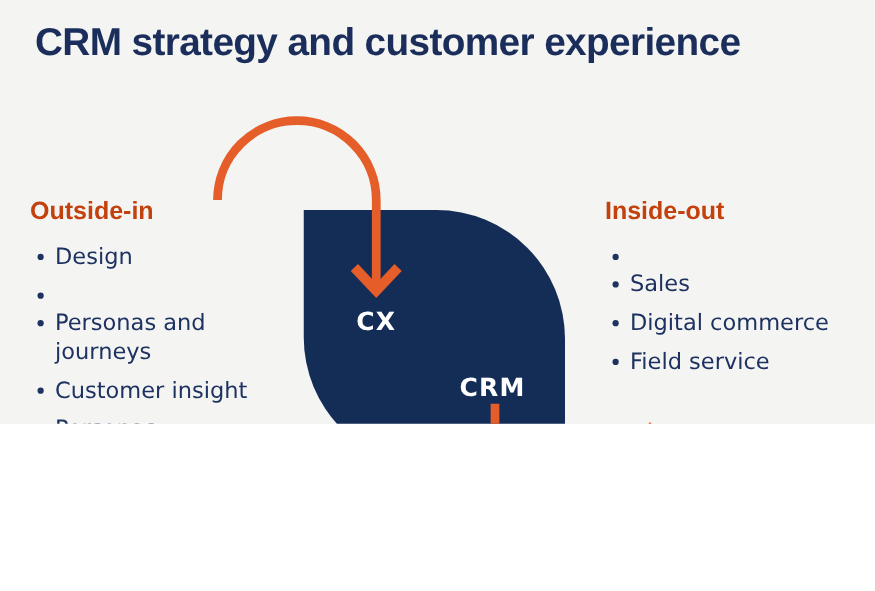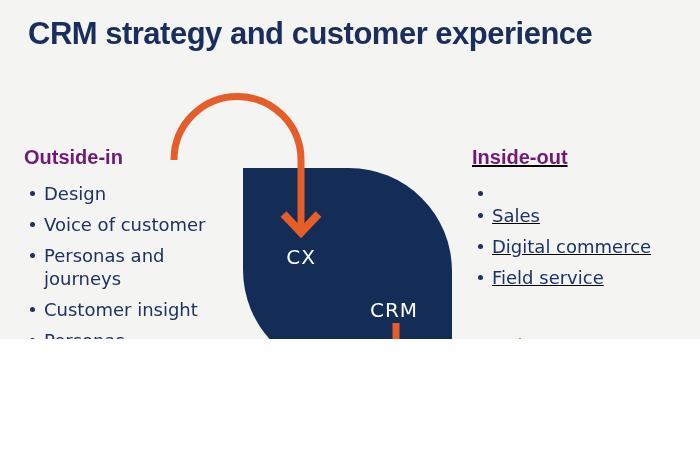--- a/index.html
+++ b/index.html
@@ -48,11 +48,11 @@
   .col-left  { left: 24px; }
   .col-right { left: 472px; text-decoration: underline; }
   .col-heading {
-    margin: 0 0 13px 0;
+    margin: 12px 0 13px 0;
     font-family: "Liberation Sans", sans-serif;
     font-weight: bold;
     font-size: 20px;
-    color: #701a75;
+    color: #c2410c;
   }
   .bullet-list {
     list-style: none;

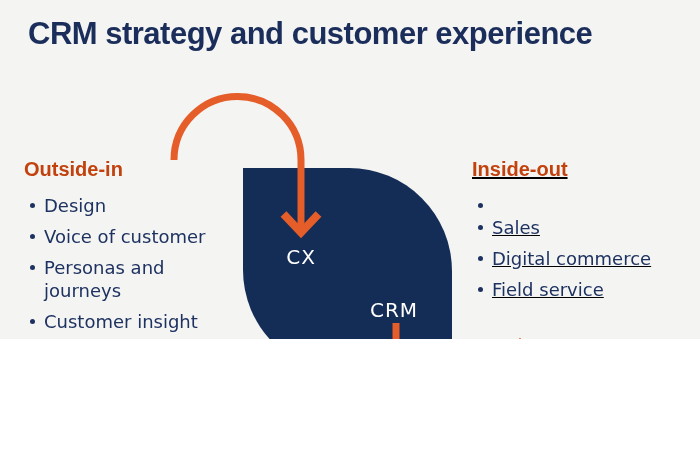--- a/index.html
+++ b/index.html
@@ -46,7 +46,7 @@
     width: 210px;
   }
   .col-left  { left: 24px; }
-  .col-right { left: 472px; text-decoration: underline; }
+  .col-right { left: 484px; }
   .col-heading {
     margin: 12px 0 13px 0;
     font-family: "Liberation Sans", sans-serif;

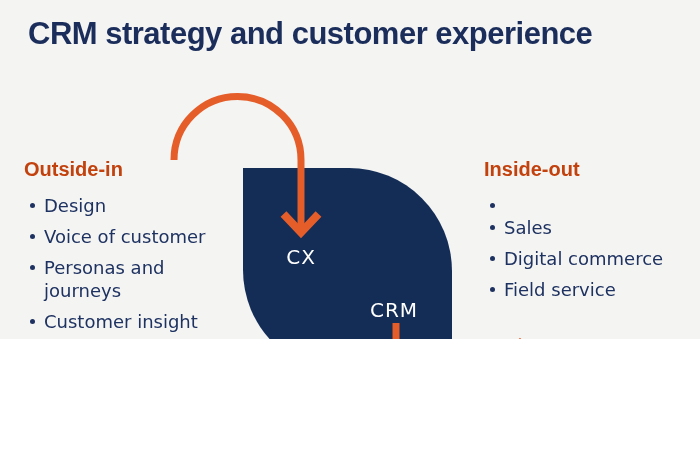--- a/index.html
+++ b/index.html
@@ -112,7 +112,6 @@
       </li>
       <li>
         <span class="dot"></span>
-        <span class="item-text">Voice of customer</span>
       </li>
       <li>
         <span class="dot"></span>

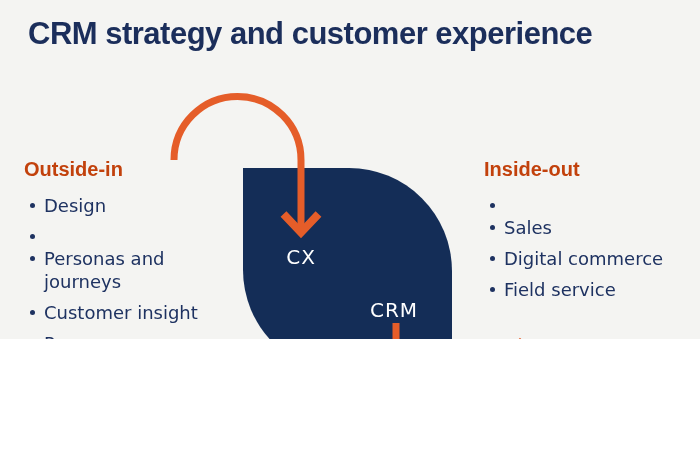--- a/index.html
+++ b/index.html
@@ -33,7 +33,7 @@
     transform: translate(-50%, -50%);
     color: #ffffff;
     font-family: "DejaVu Sans", sans-serif;
-    font-weight: normal;
+    font-weight: bold;
     font-size: 20px;
     letter-spacing: 1px;
     white-space: nowrap;

